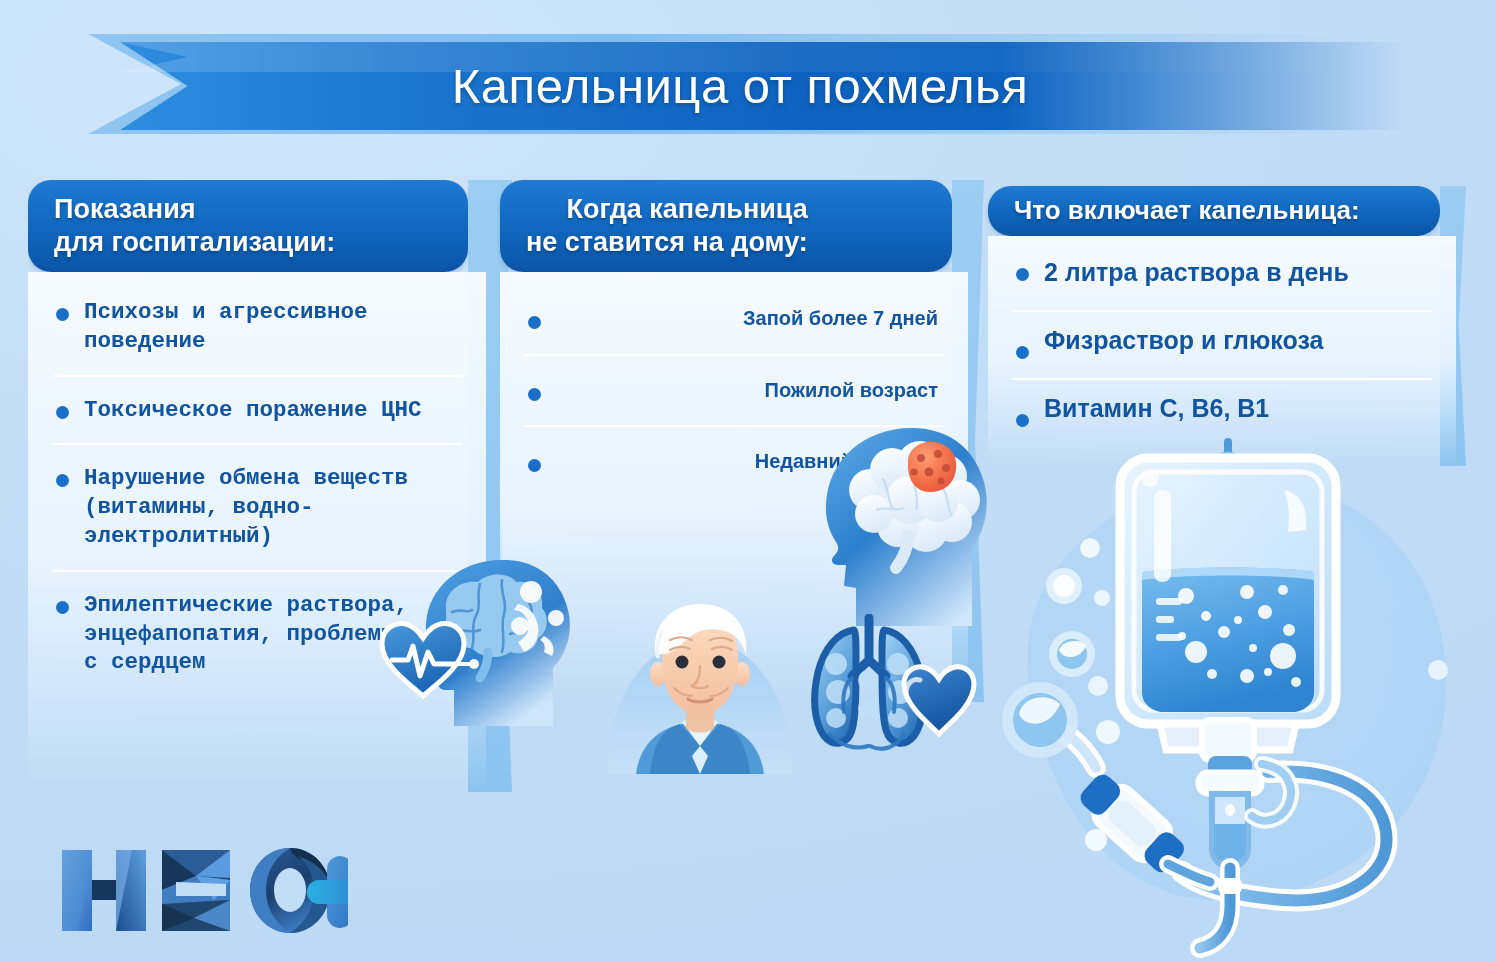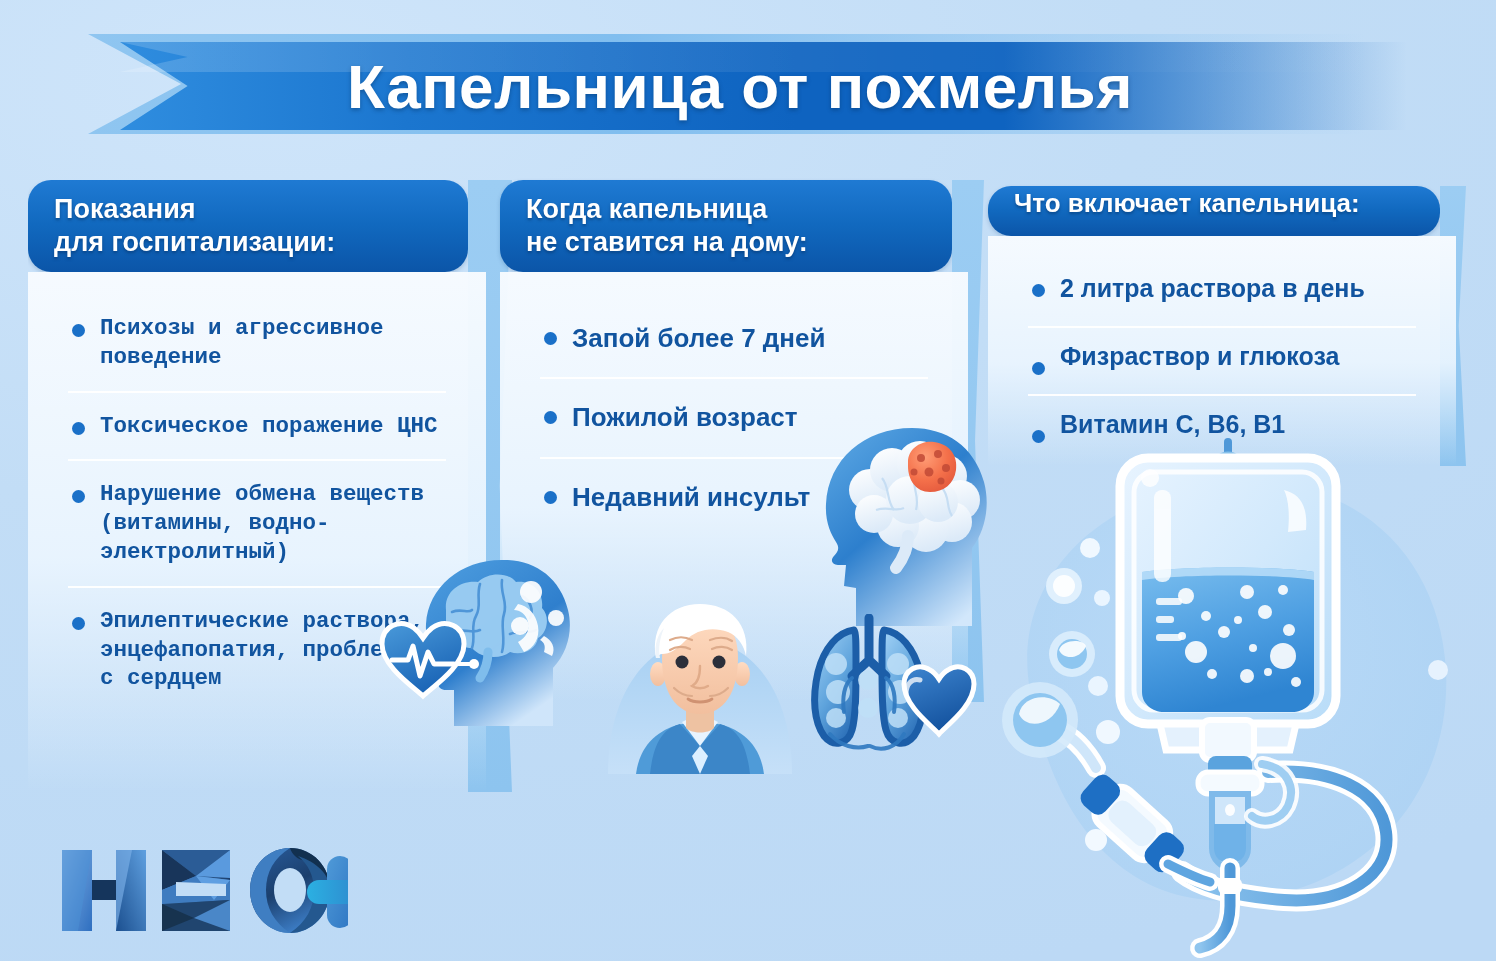--- a/index.html
+++ b/index.html
@@ -38,7 +38,7 @@
     pointer-events:none;
   }
   .title-text{
-    font-size:62px;font-weight:bold;color:#ffffff;letter-spacing:.5px;
+    font-size:49px;font-weight:normal;color:#ffffff;letter-spacing:.5px;
     text-shadow:0 2px 4px rgba(4,48,96,.45);
     white-space:nowrap;
     transform:translateX(-30px);

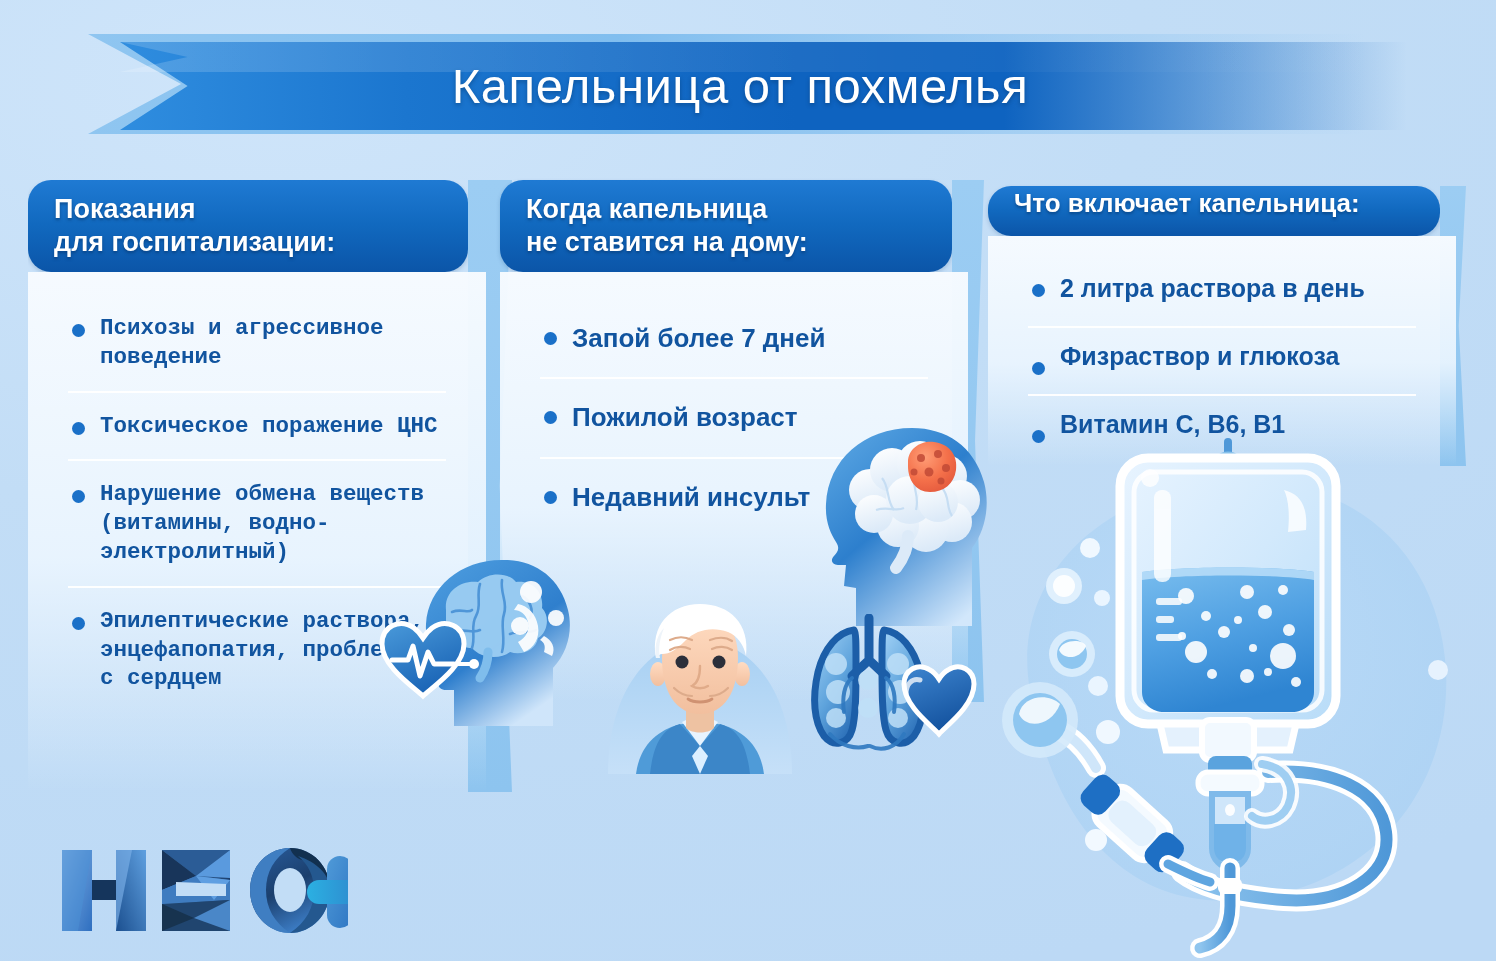--- a/index.html
+++ b/index.html
@@ -105,7 +105,7 @@
   #card-1 .card-body{width:458px;height:520px;font-family:Liberation Mono, monospace;}
   #card-1 ul.items li{font-size:22.5px;}
 
-  #card-2{left:500px;top:180px;width:468px;}
+  #card-2{left:500px;top:180px;width:468px;text-align:right;}
   #card-2 .card-head{height:92px;width:452px;}
   #card-2 .head-tail{left:452px;width:32px;}
   #card-2 .card-body{width:468px;height:430px;padding-top:34px;}

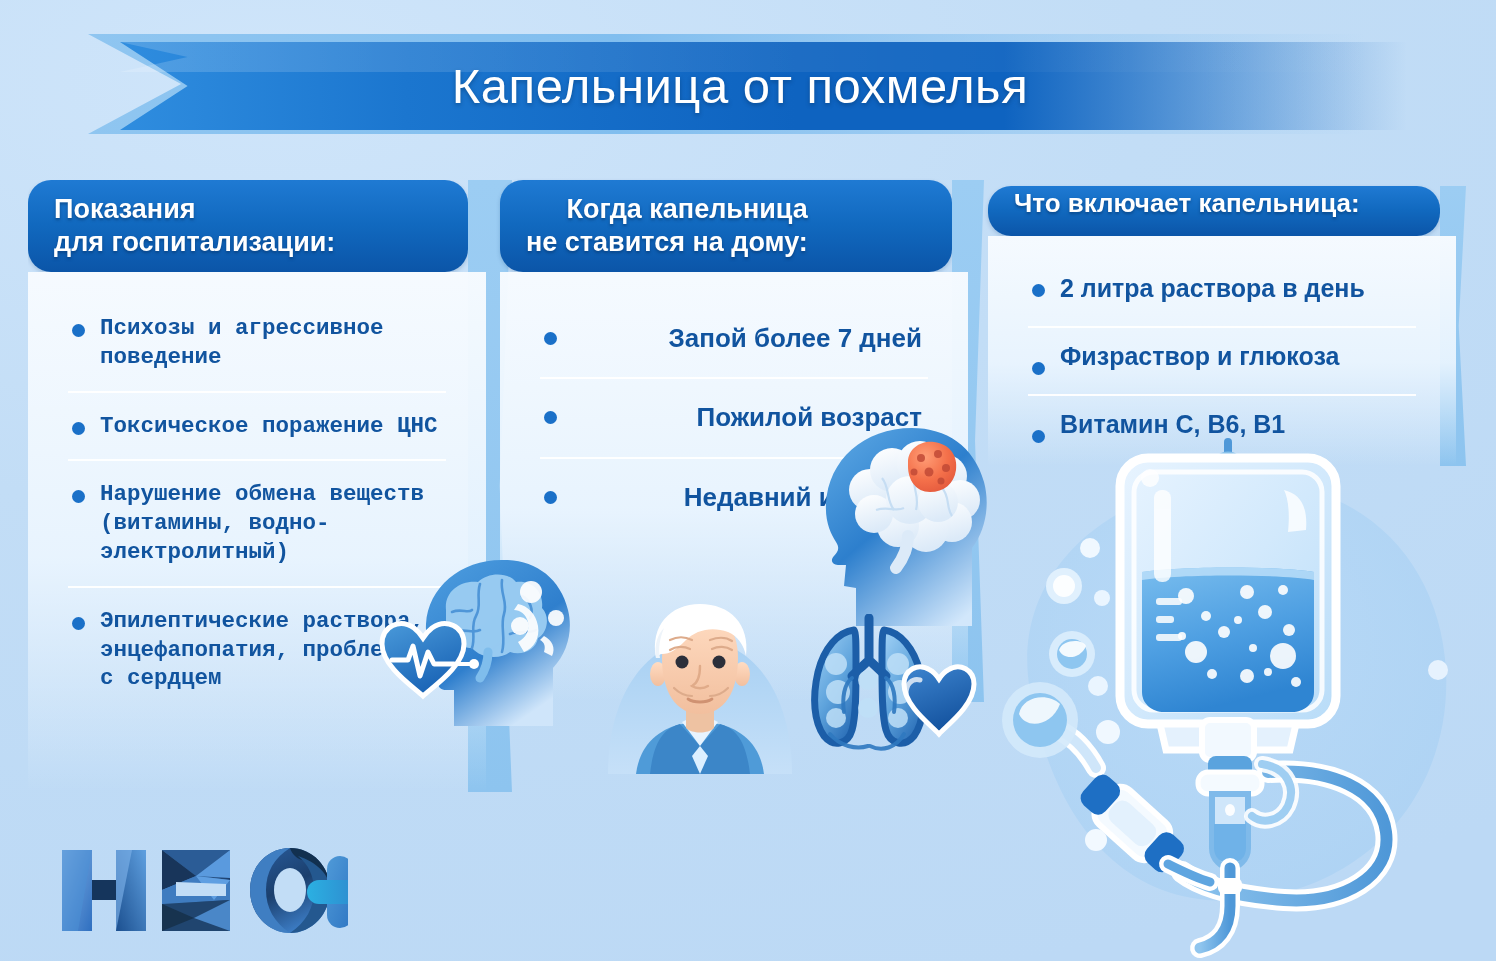--- a/index.html
+++ b/index.html
@@ -115,7 +115,7 @@
   #card-2 ul.items li + li::before{top:32px;}
 
   #card-3{left:988px;top:186px;width:468px;}
-  #card-3 .card-head{height:50px;width:452px;align-items:flex-end;}
+  #card-3 .card-head{height:50px;width:452px;}
   #card-3 .head-tail{left:452px;width:26px;}
   #card-3 .card-head-text{font-size:26px;}
   #card-3 .card-body{width:468px;height:230px;padding-top:20px;}

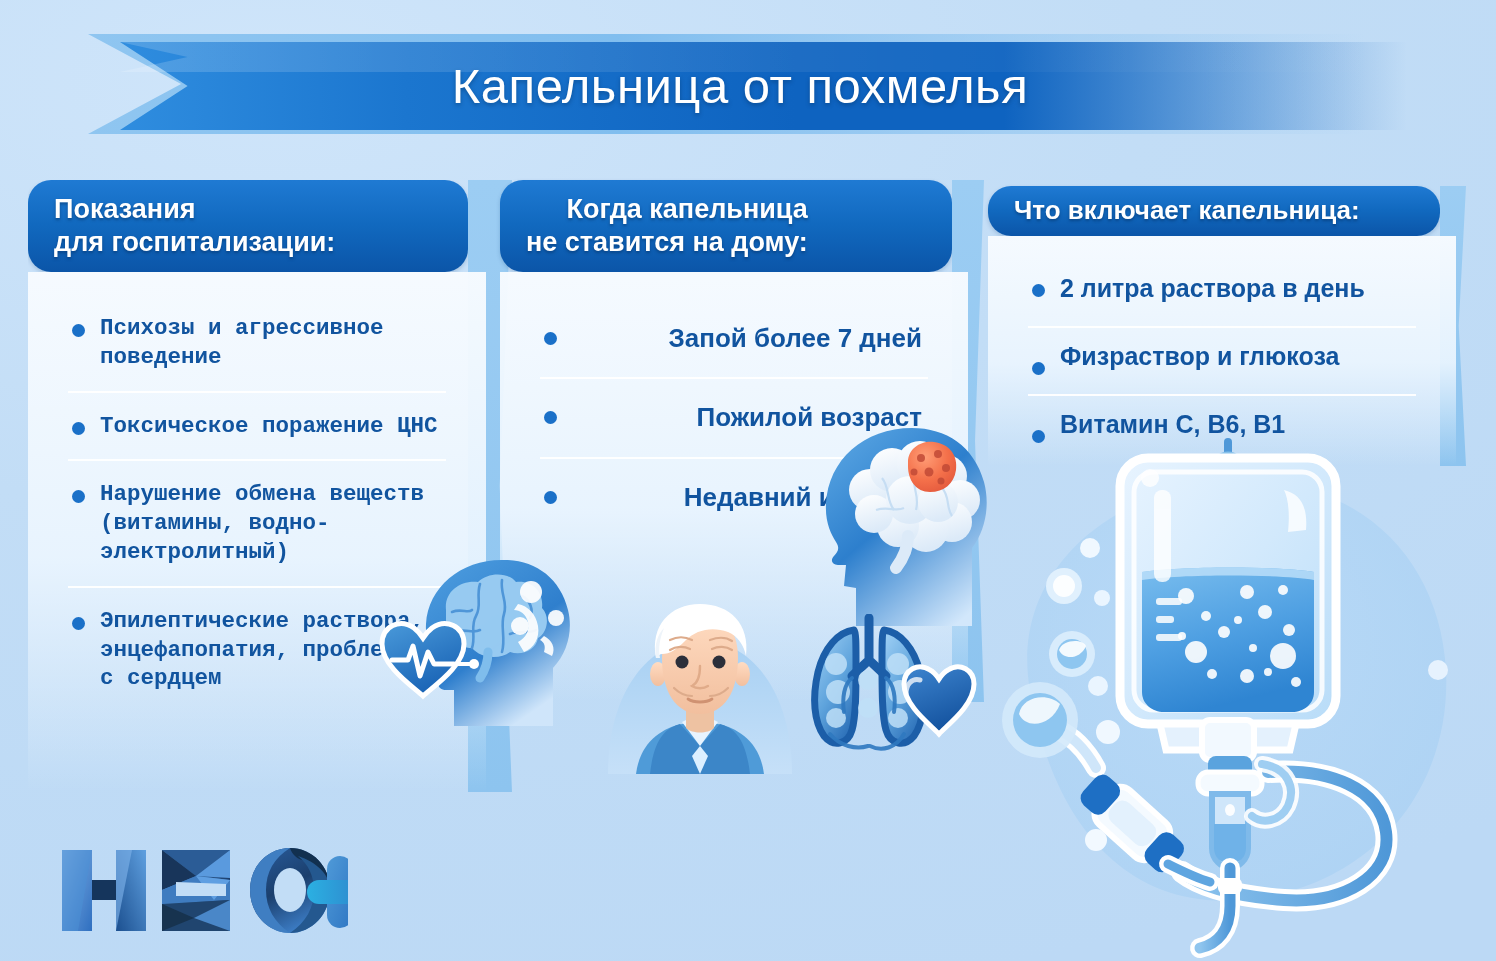--- a/index.html
+++ b/index.html
@@ -71,7 +71,7 @@
     padding:26px 24px 24px 24px;
     box-sizing:border-box;
   }
-  ul.items{list-style:none;margin:16px;padding:0;}
+  ul.items{list-style:none;margin:0;padding:0;}
   ul.items li{
     position:relative;
     padding:0 6px 0 32px;

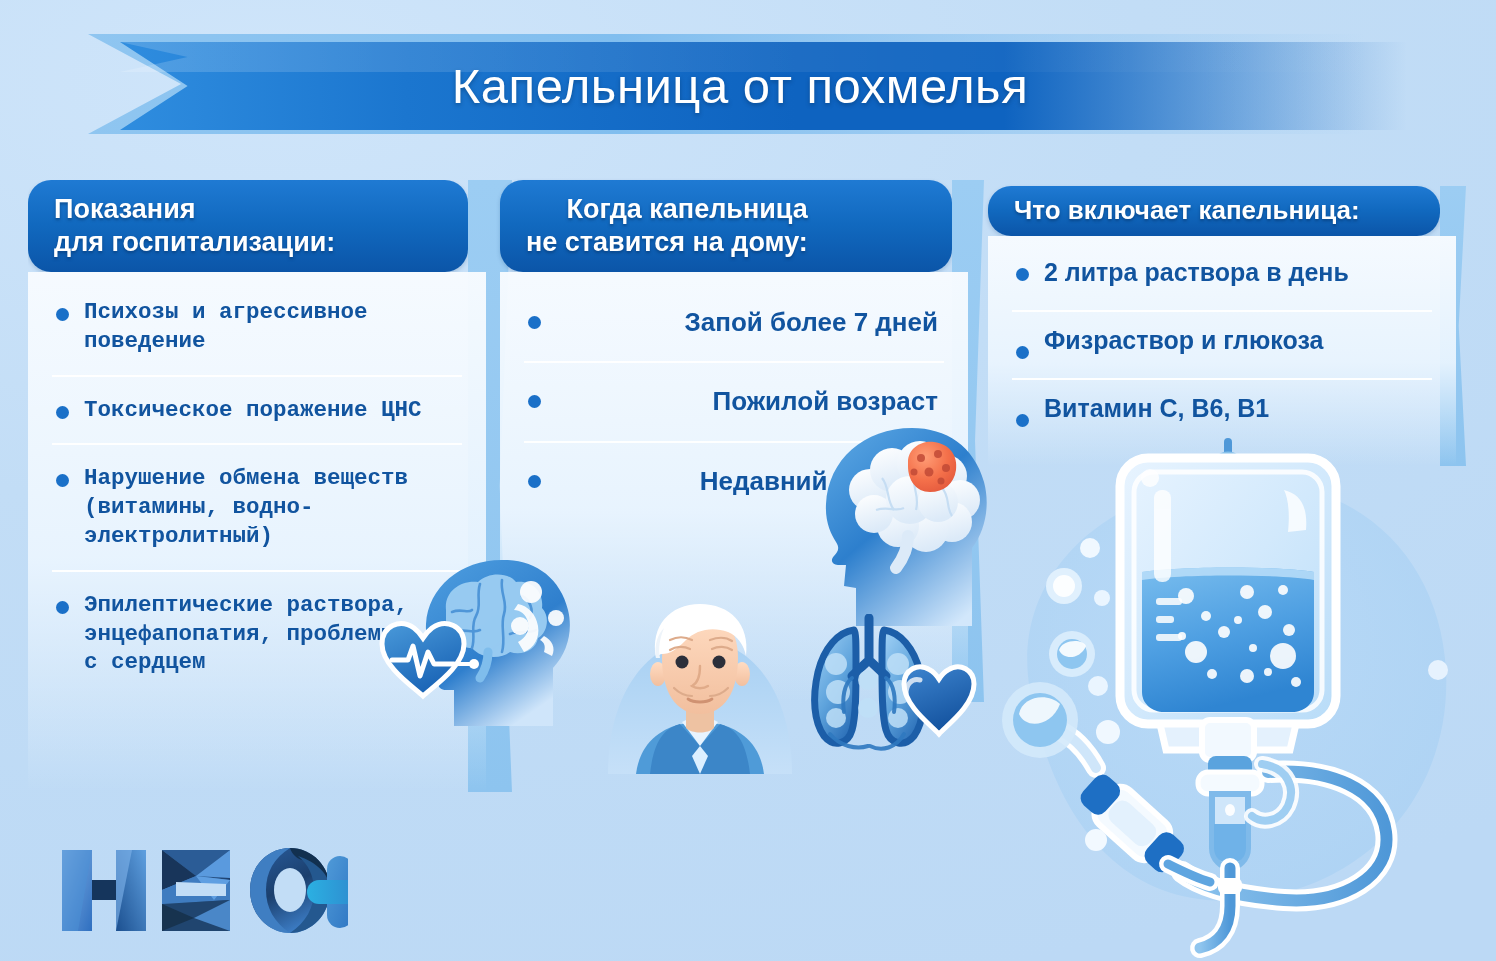--- a/index.html
+++ b/index.html
@@ -109,7 +109,7 @@
   #card-2 .card-head{height:92px;width:452px;}
   #card-2 .head-tail{left:452px;width:32px;}
   #card-2 .card-body{width:468px;height:430px;padding-top:34px;}
-  #card-2 ul.items li{font-size:26px;}
+  #card-2 ul.items li{font-size:20px;}
   #card-2 ul.items li{padding-bottom:22px;}
   #card-2 ul.items li + li{padding-top:22px;}
   #card-2 ul.items li + li::before{top:32px;}

